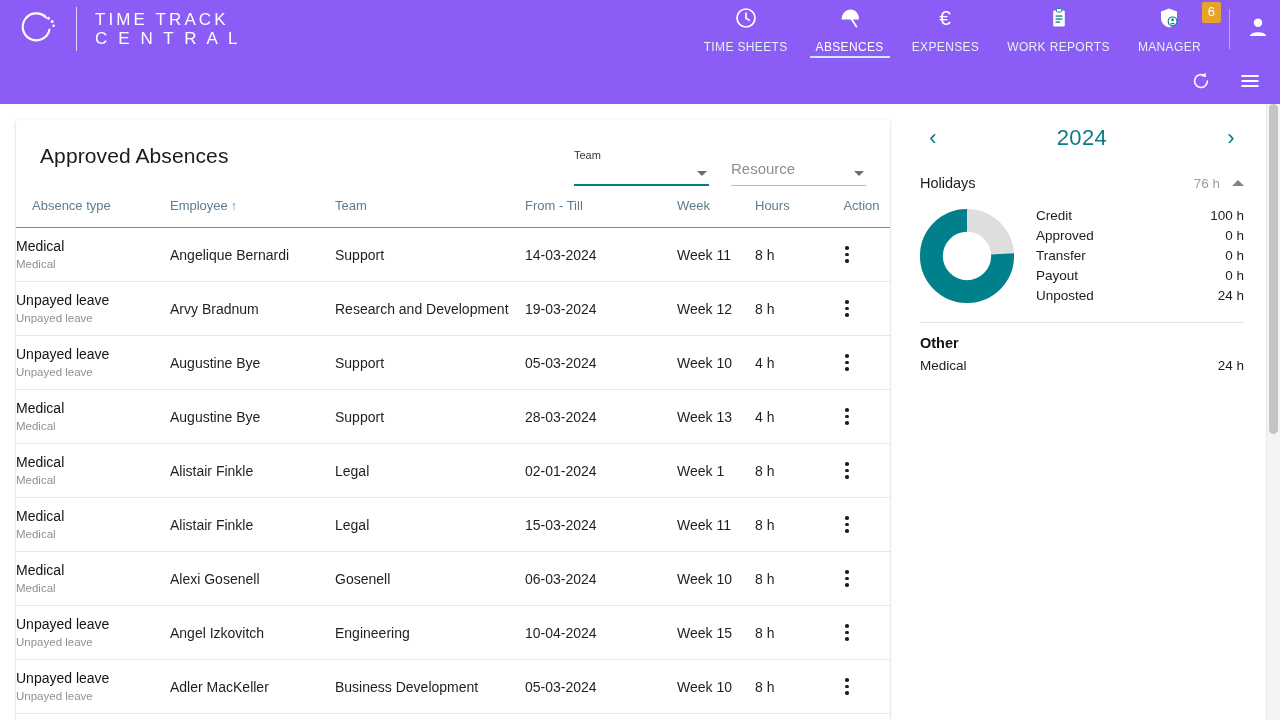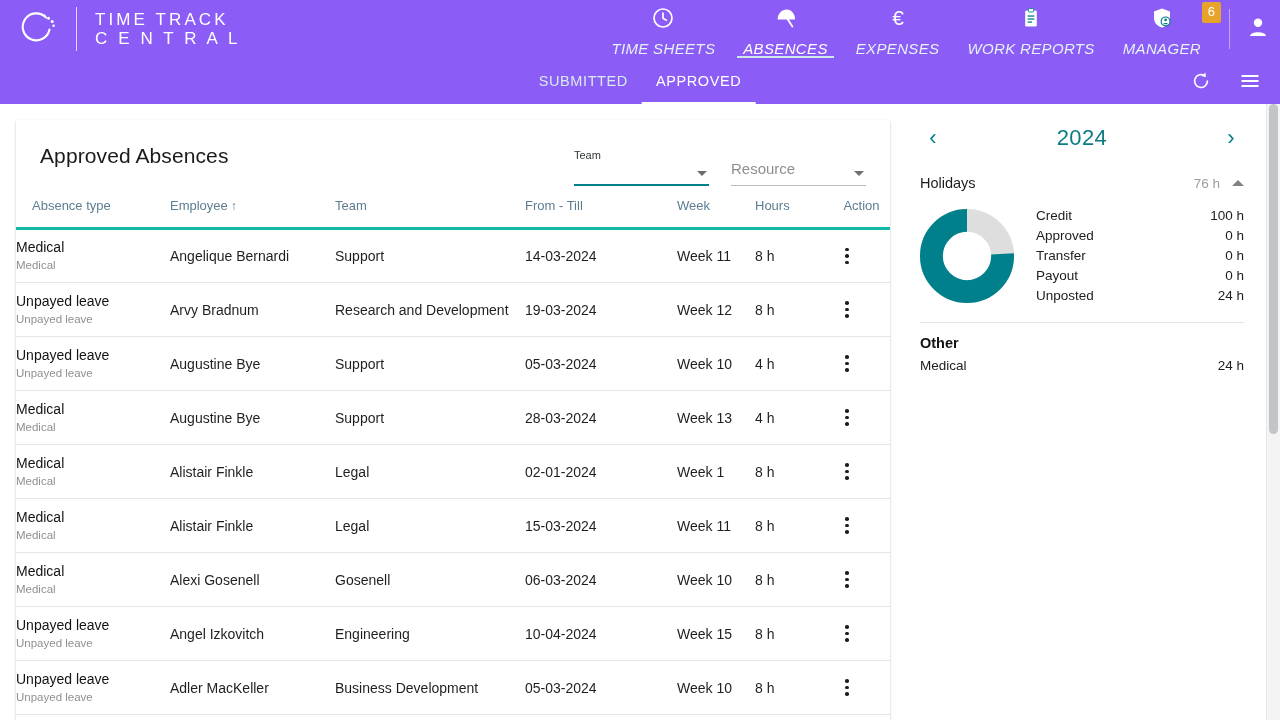--- a/index.html
+++ b/index.html
@@ -67,12 +67,11 @@
     justify-content: center;
   }
   .navitem .navlabel {
-    font-size: 15px;
+    font-size: 12px;
     letter-spacing: 0.35px;
     margin-top: 8px;
     white-space: nowrap;
     color: #e6f2f3;
-    font-style: italic;
   }
   .navitem.active .navlabel { color: #ffffff; }
   .navitem.active::after {

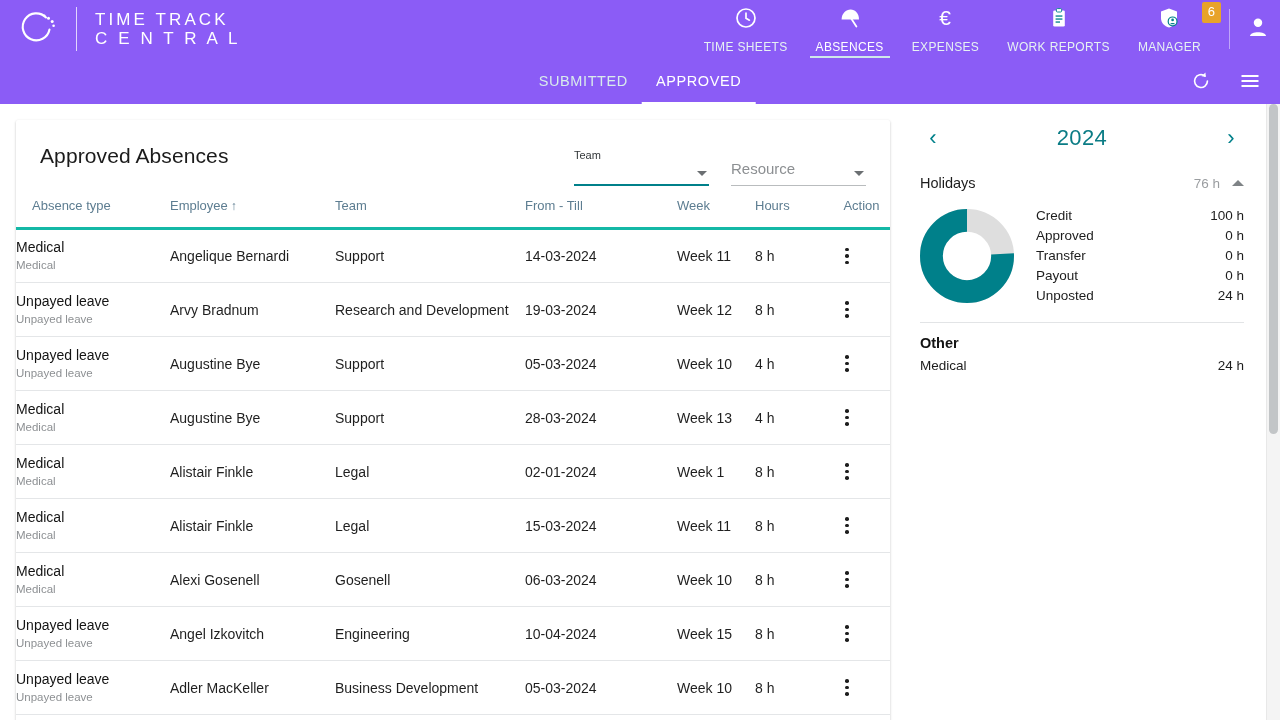--- a/index.html
+++ b/index.html
@@ -462,10 +462,6 @@
   </div>
 
   <div class="subbar">
-    <div class="subtabs">
-      <div class="subtab">SUBMITTED</div>
-      <div class="subtab active">APPROVED</div>
-    </div>
     <div class="subbar-actions">
       <span class="iconbtn">
         <svg width="22" height="22" viewBox="0 0 24 24">

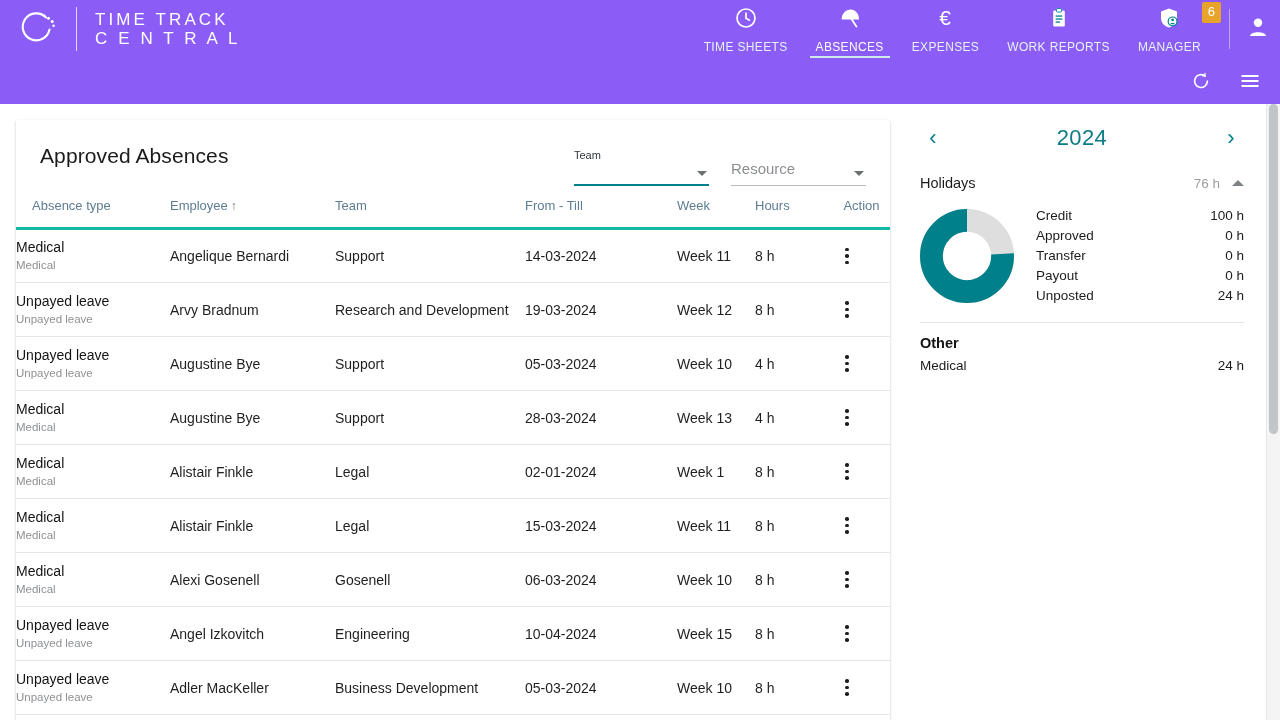--- a/index.html
+++ b/index.html
@@ -236,7 +236,7 @@
     font-weight: 400;
     color: #5d7d91;
     padding: 6px 0 14px 0;
-    border-bottom: 3px solid #14b8a6;
+    border-bottom: 1px solid #14b8a6;
     margin-top: 45px;
   }
   table.absences thead th.c-type   { width: 154px; padding-left: 16px; }

